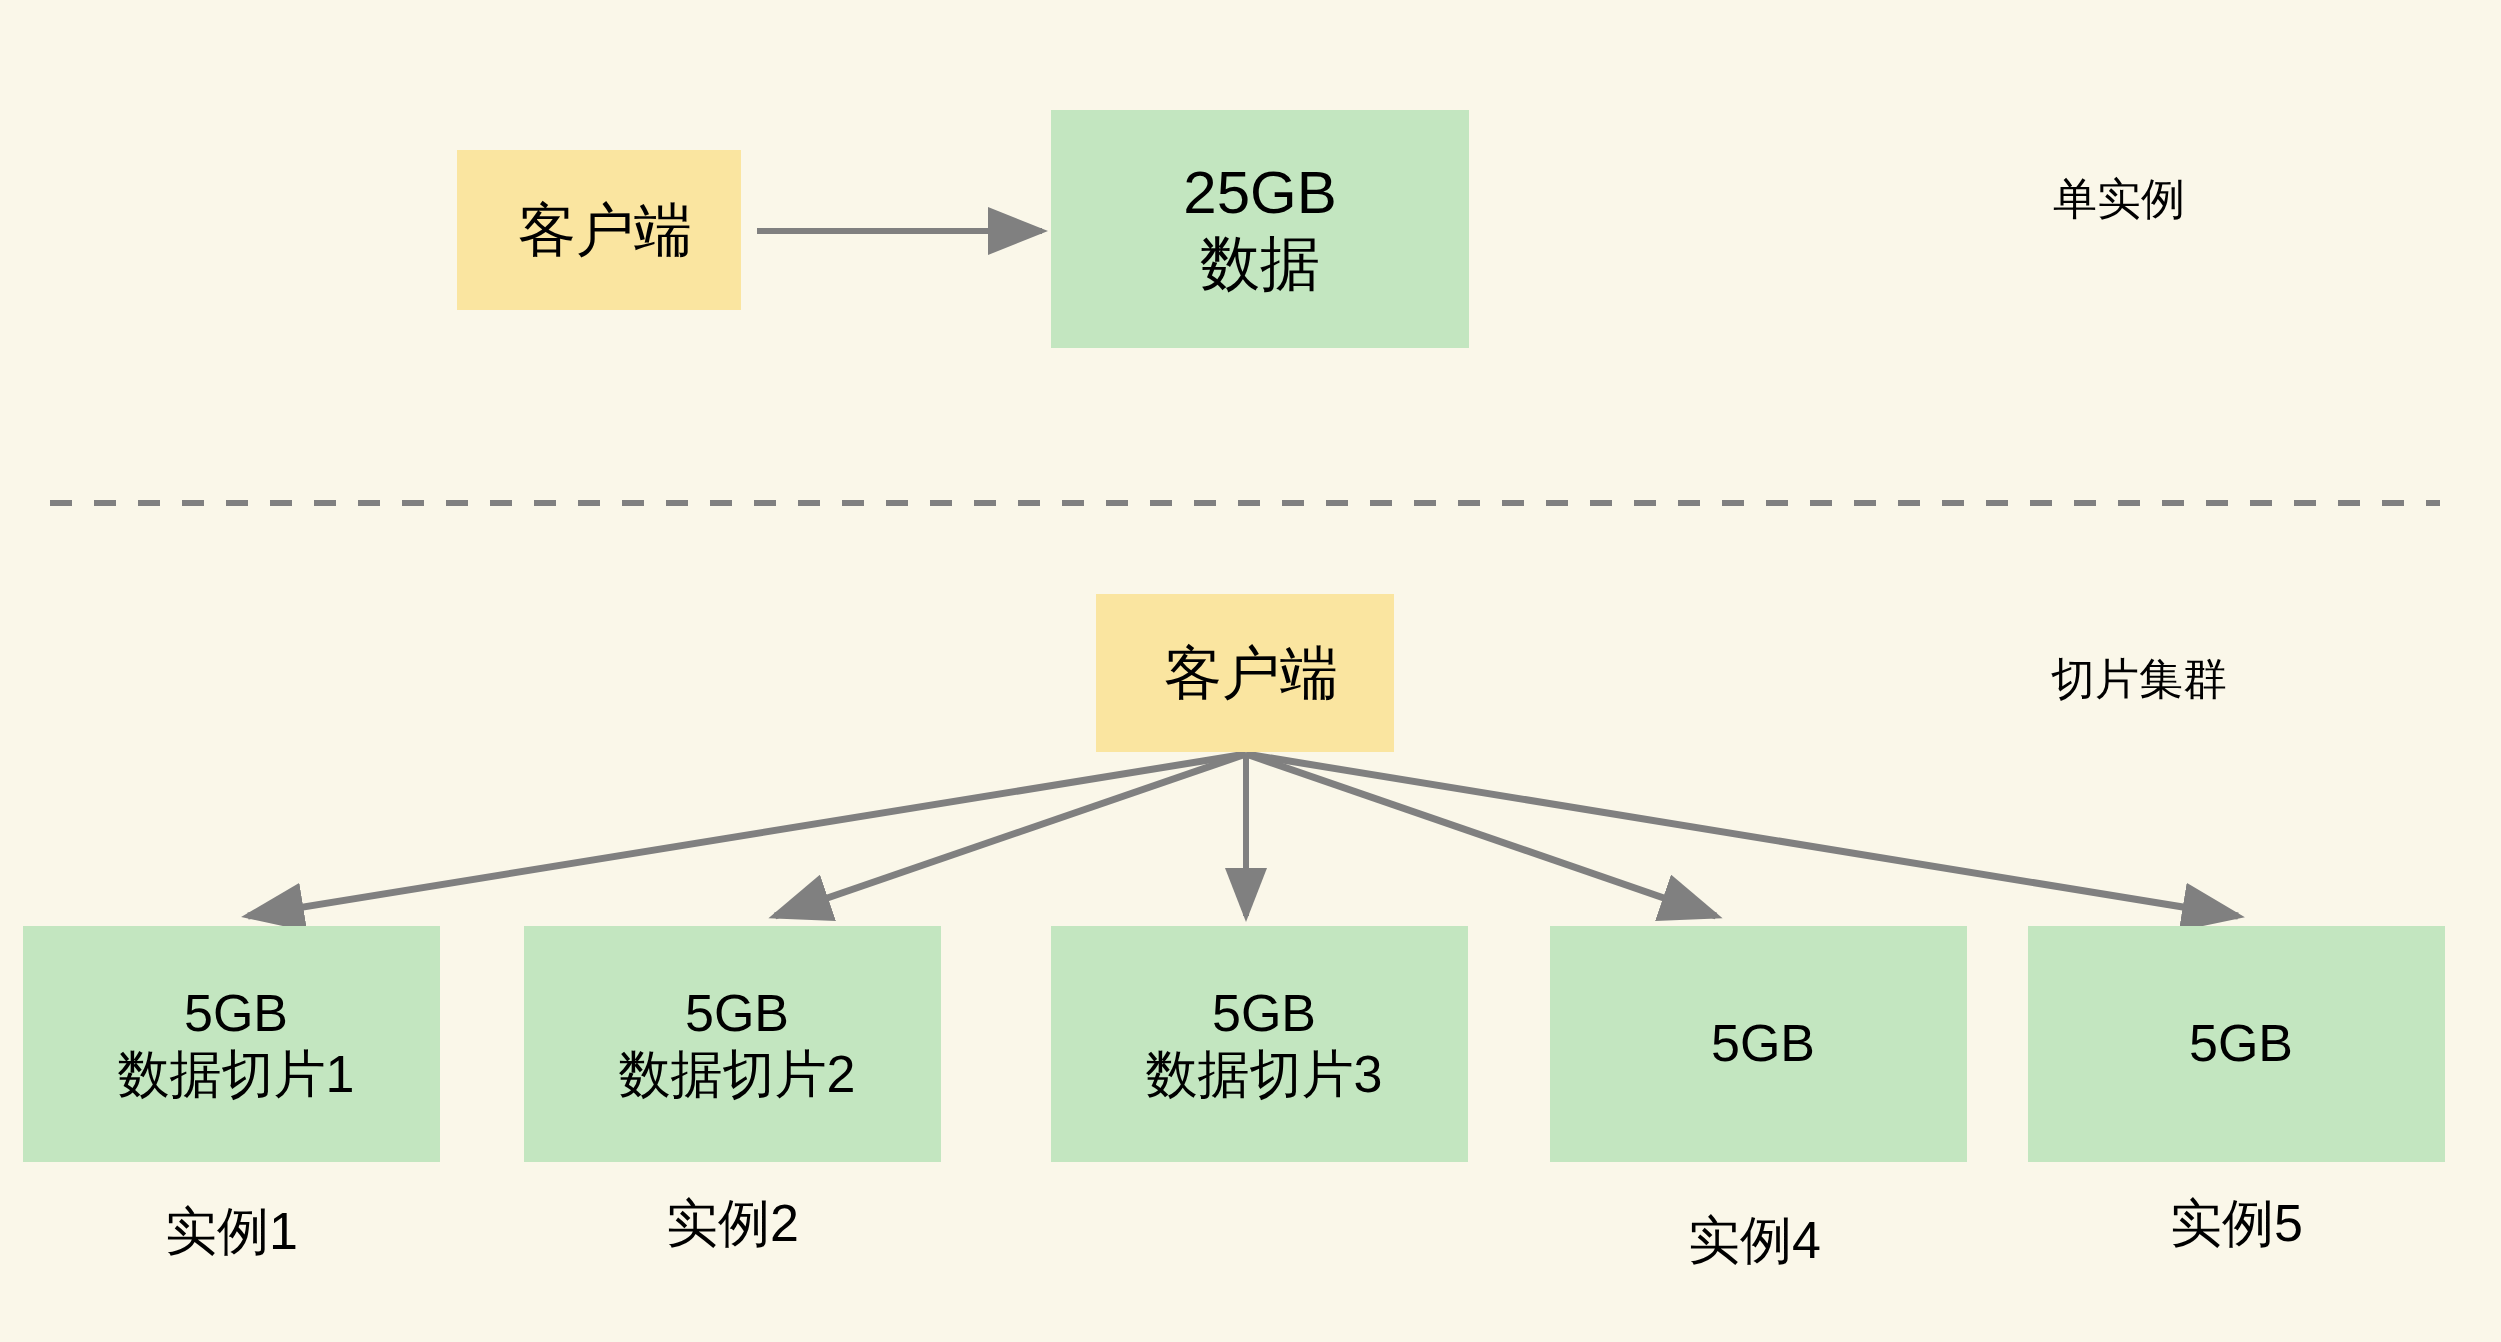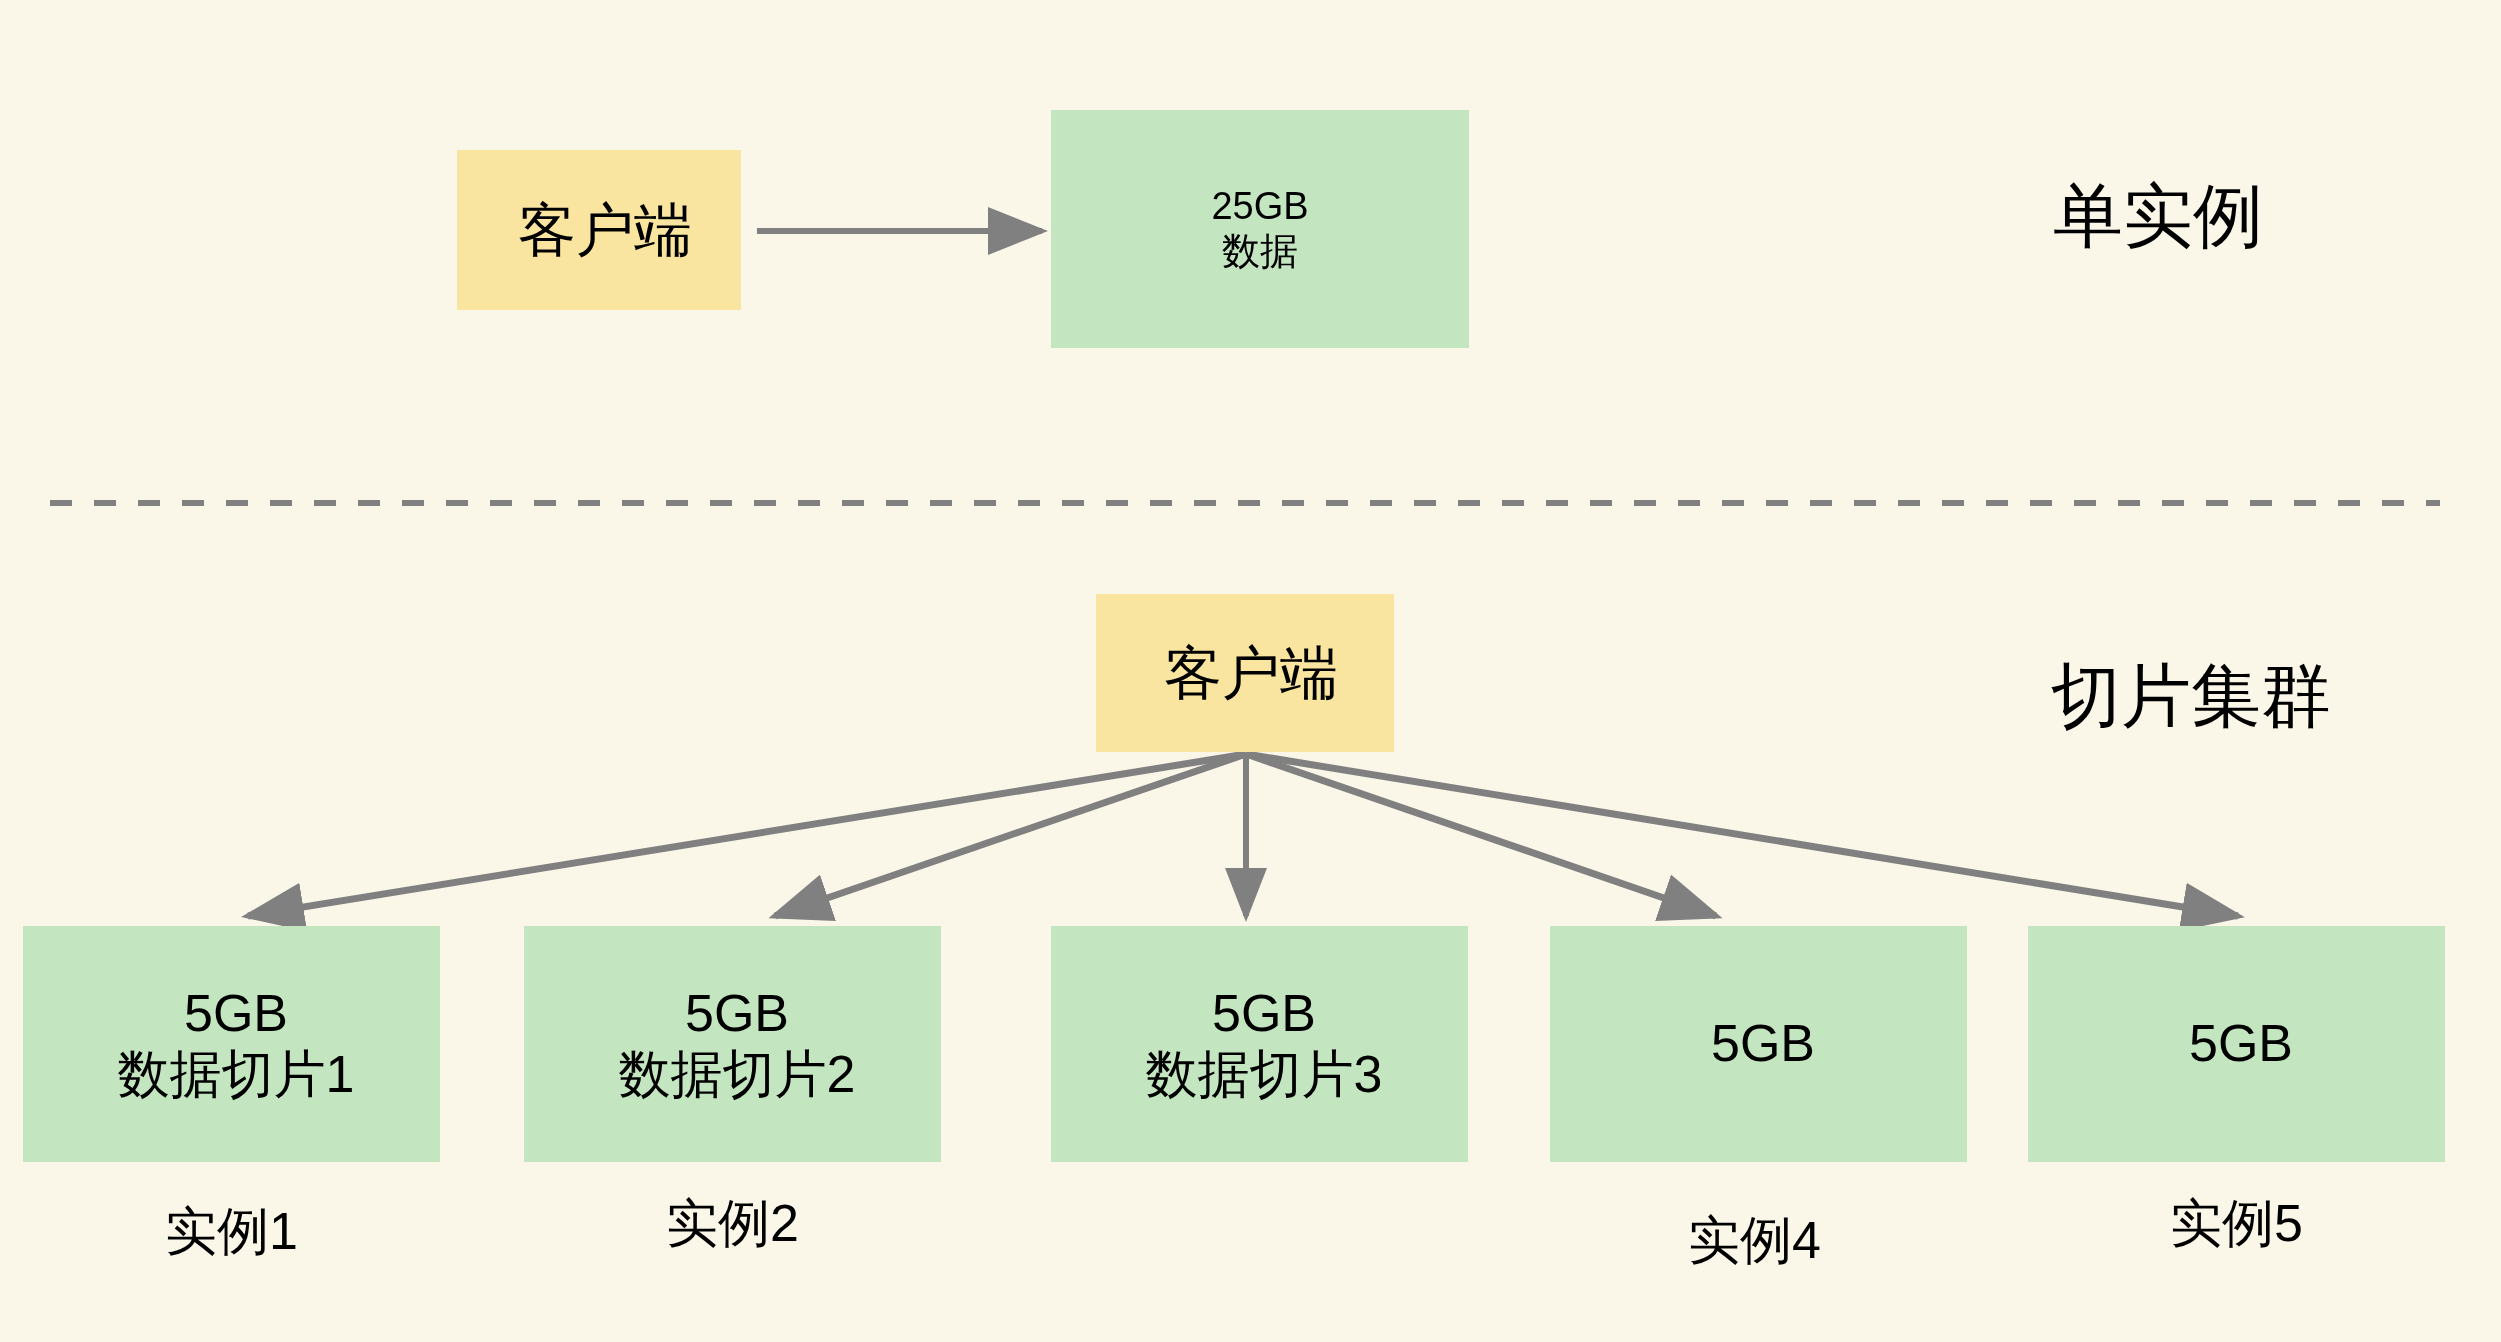--- a/index.html
+++ b/index.html
@@ -35,7 +35,7 @@
   }
   .data-top {
     left: 1051px; top: 110px; width: 418px; height: 238px;
-    font-size: 38px;
+    font-size: 60px;
   }
   .client-bottom {
     left: 1096px; top: 594px; width: 298px; height: 158px;

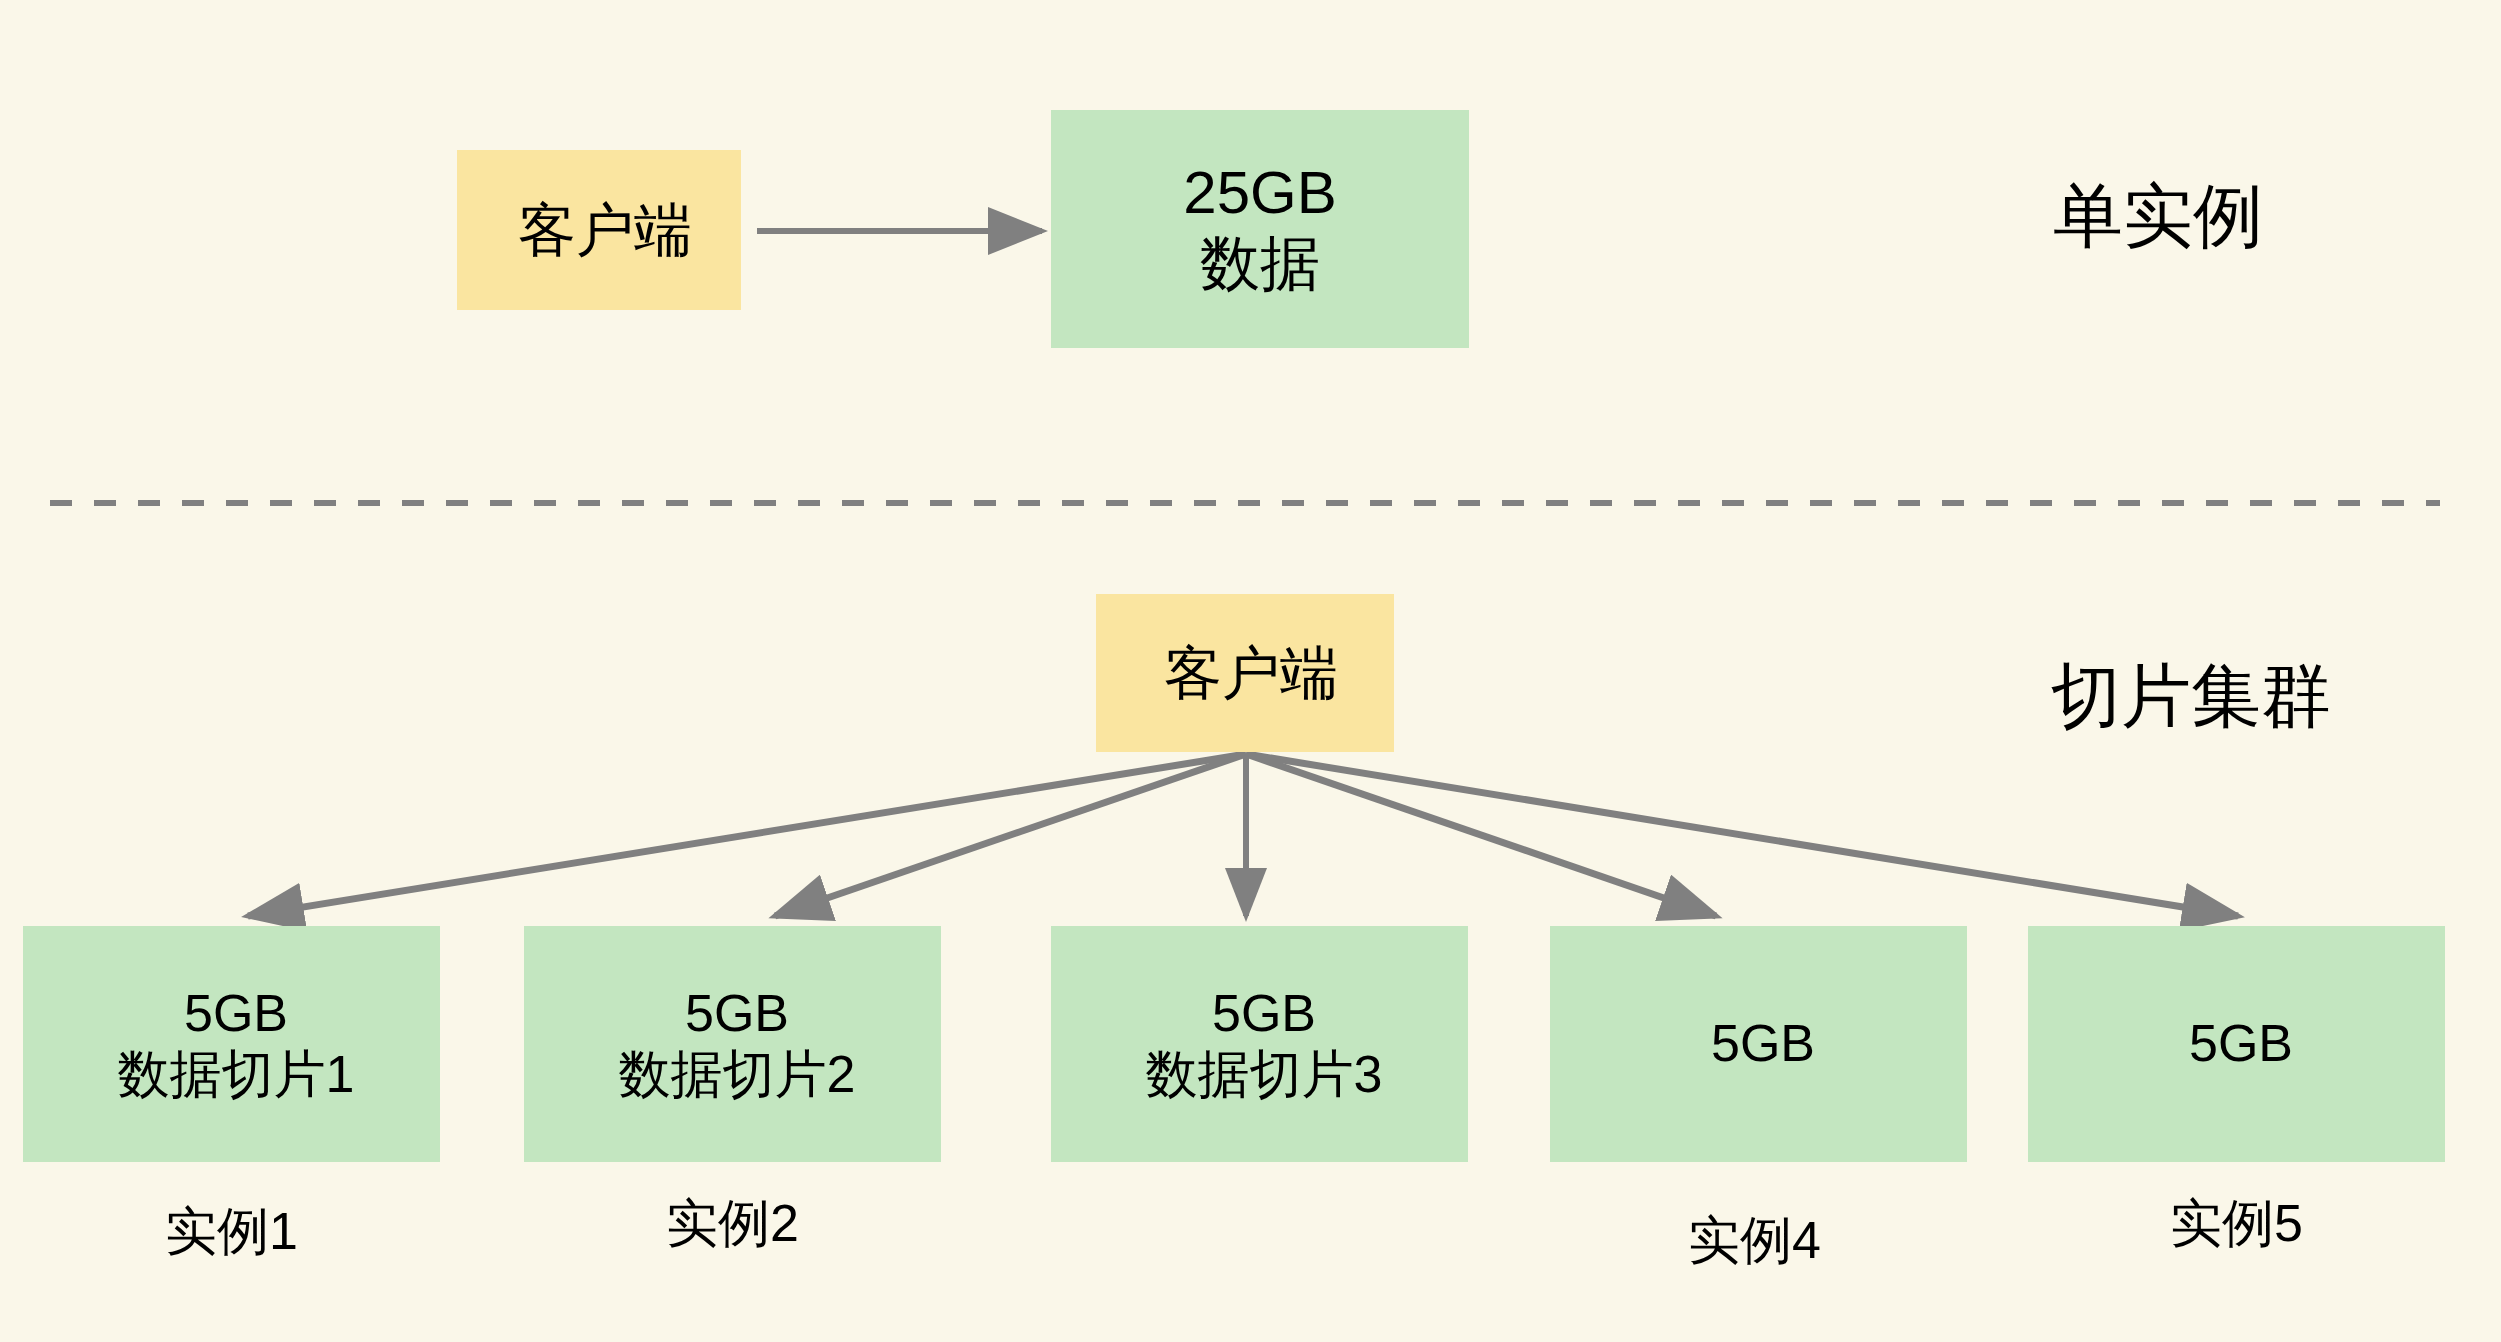--- a/index.html
+++ b/index.html
@@ -51,7 +51,7 @@
 
   .side-label {
     position: absolute;
-    font-size: 70px;
+    font-size: 44px;
     color: #000000;
     white-space: nowrap;
   }

